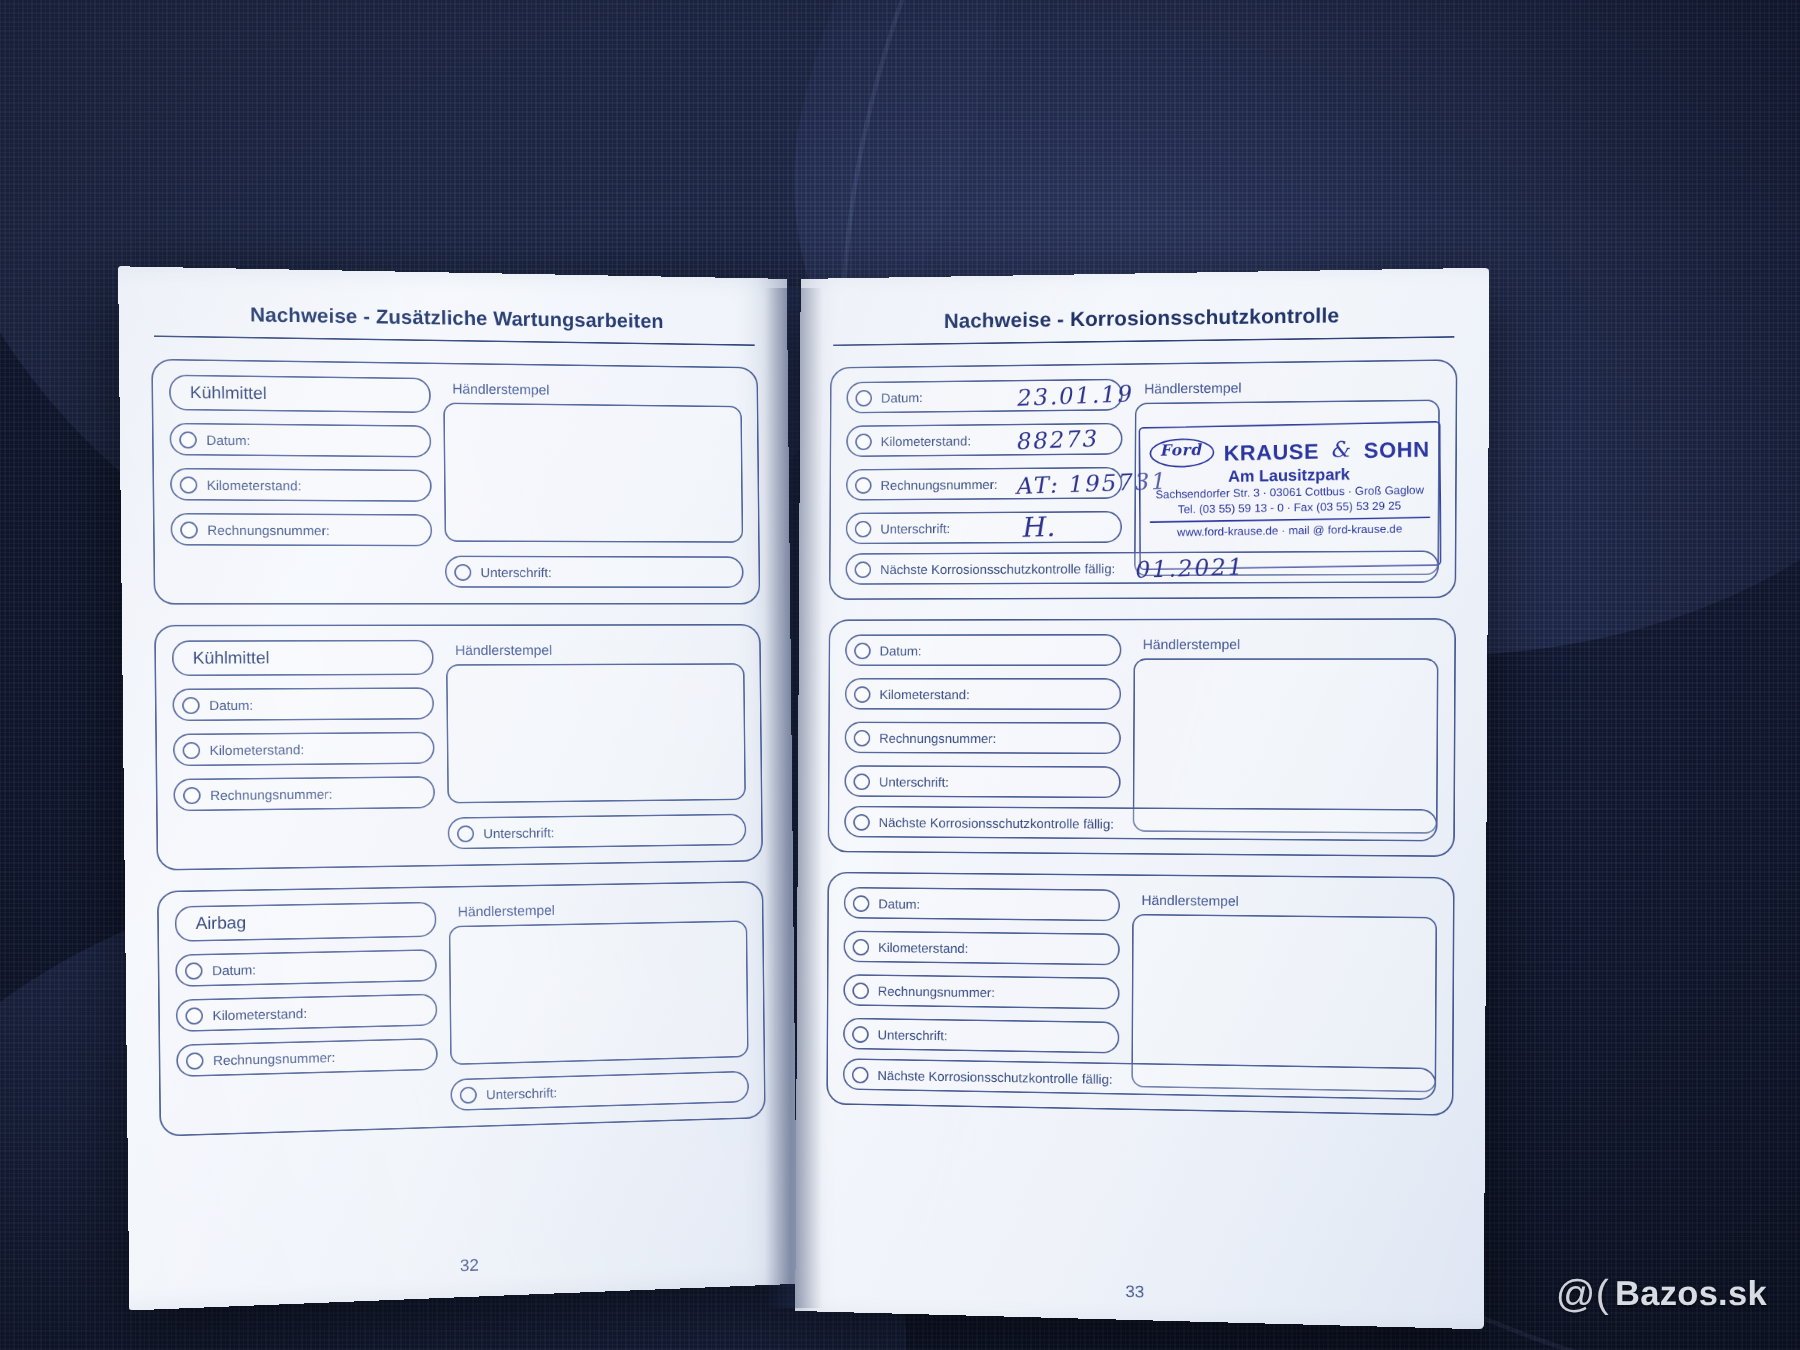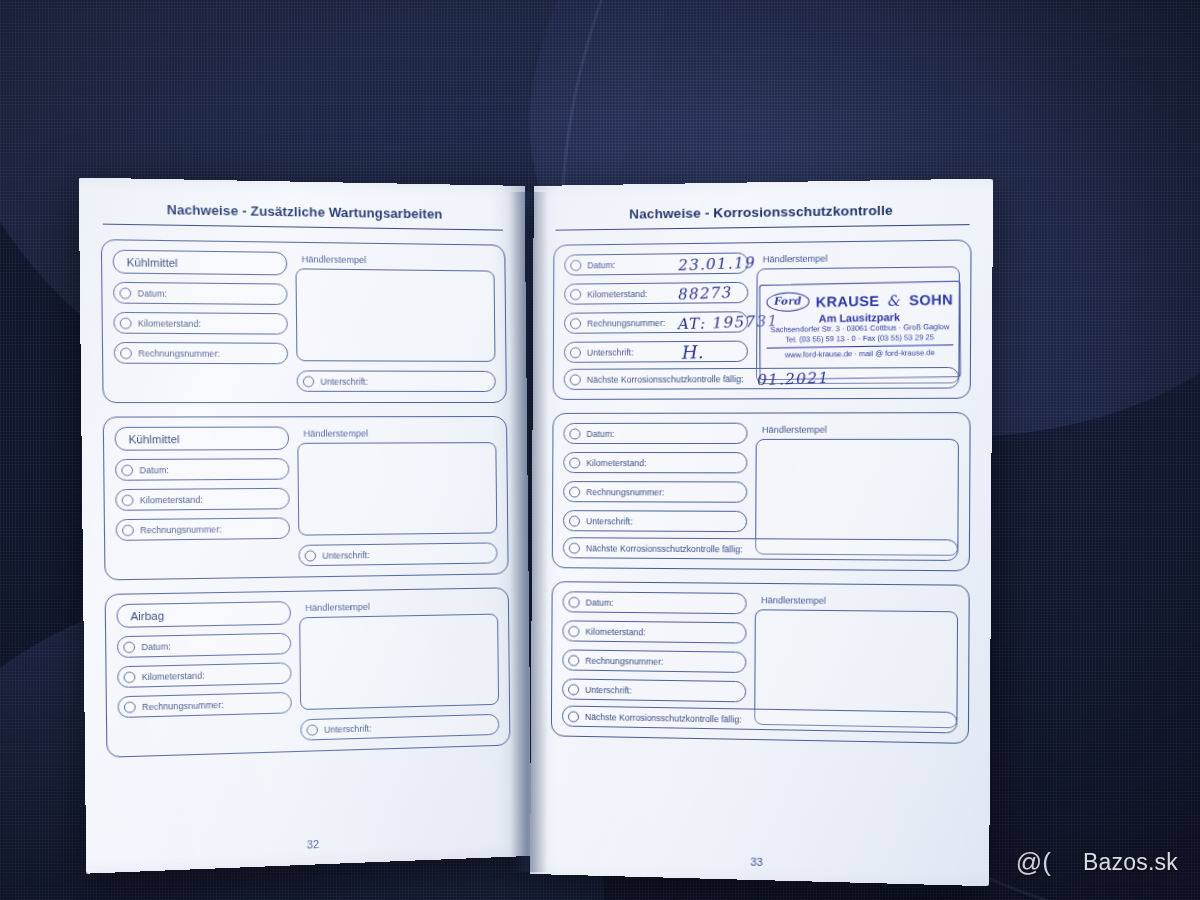--- a/index.html
+++ b/index.html
@@ -361,7 +361,7 @@
     font-size: 26px;
     opacity: .95;
   }
-  #watermark .wm-text { font-weight: 400; margin-left: 28px; }
+  #watermark .wm-text { font-weight: 700; }
 </style>
 </head>
 <body>

